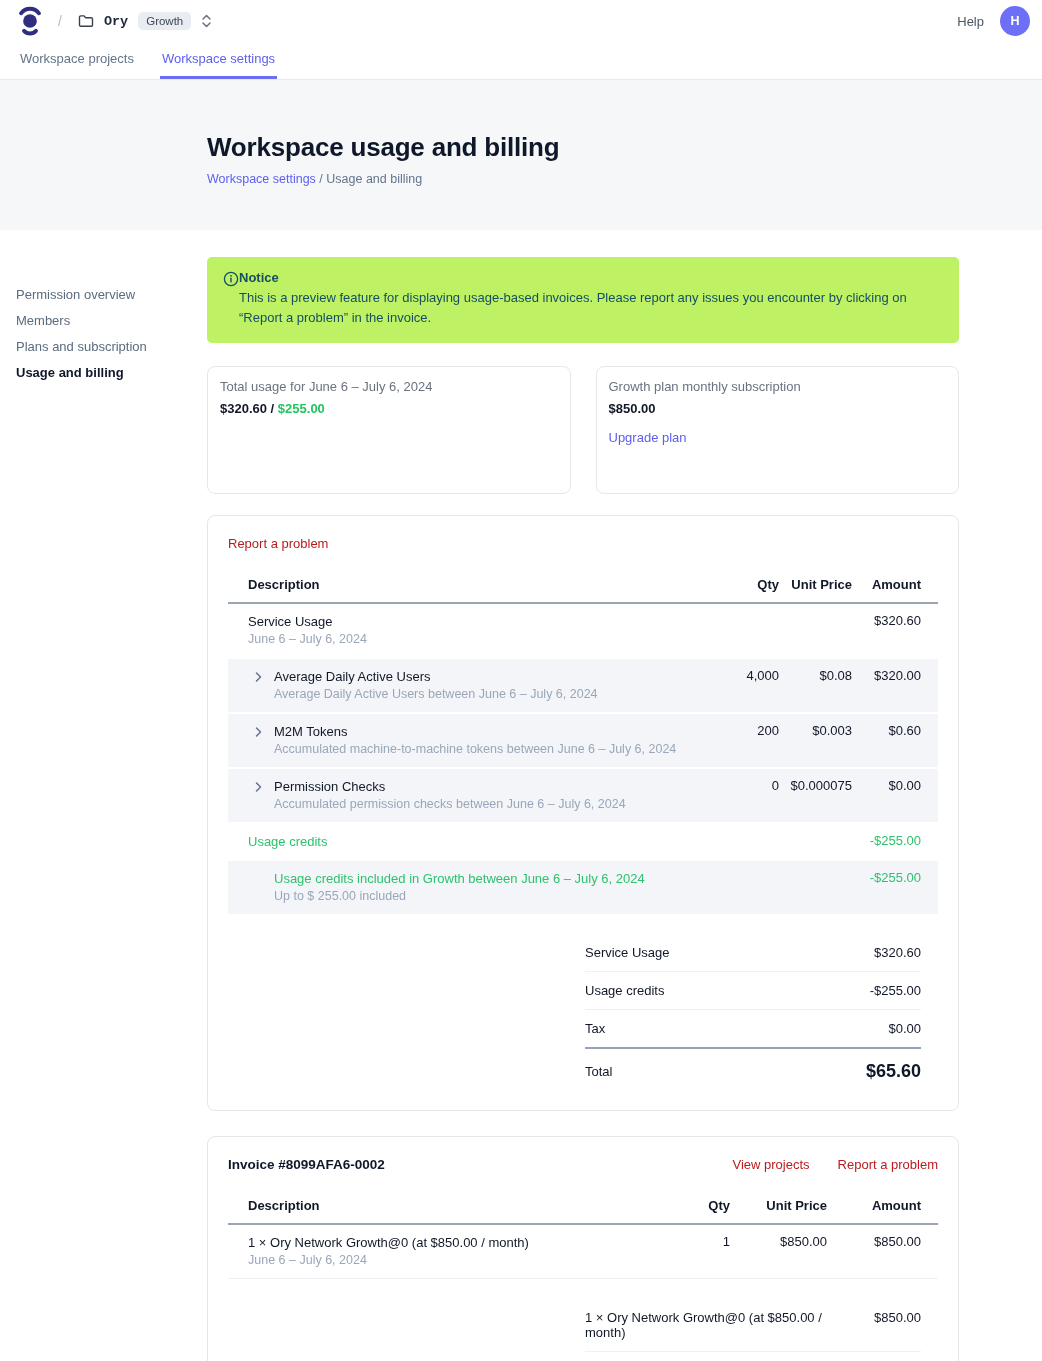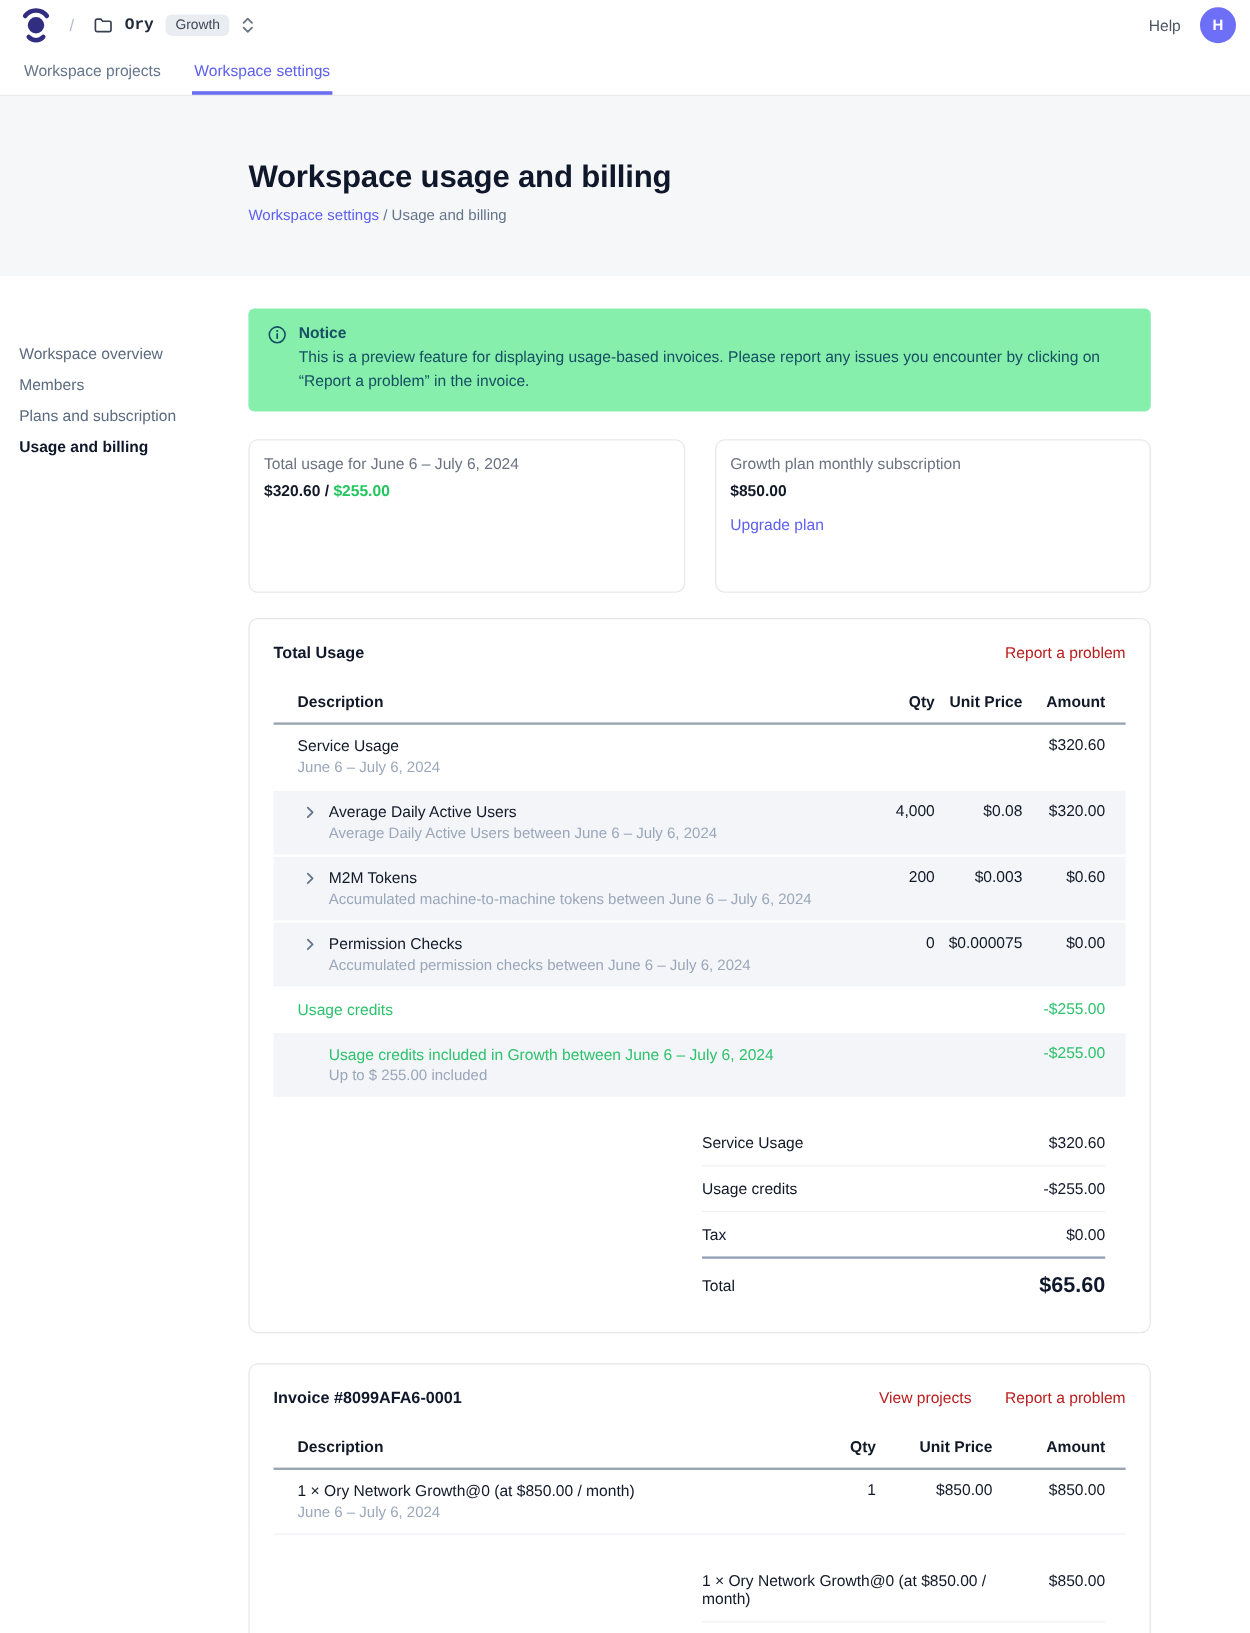--- a/index.html
+++ b/index.html
@@ -42,7 +42,7 @@
   .content { margin-left:207px; width:752px; }
 
   
-  .notice { margin-top:27px; background:#86efac; border-radius:5px; padding:13px 16px 15px; display:flex; gap:10px; }
+  .notice { margin-top:27px; background:#bef264; border-radius:5px; padding:13px 16px 15px; display:flex; }
   .notice-icon { flex:0 0 auto; margin-top:1px; }
   .notice-title { font-weight:700; color:#164e63; font-size:13px; }
   .notice-body { color:#164e63; font-size:13px; line-height:1.55; margin-top:3px; max-width:696px; }

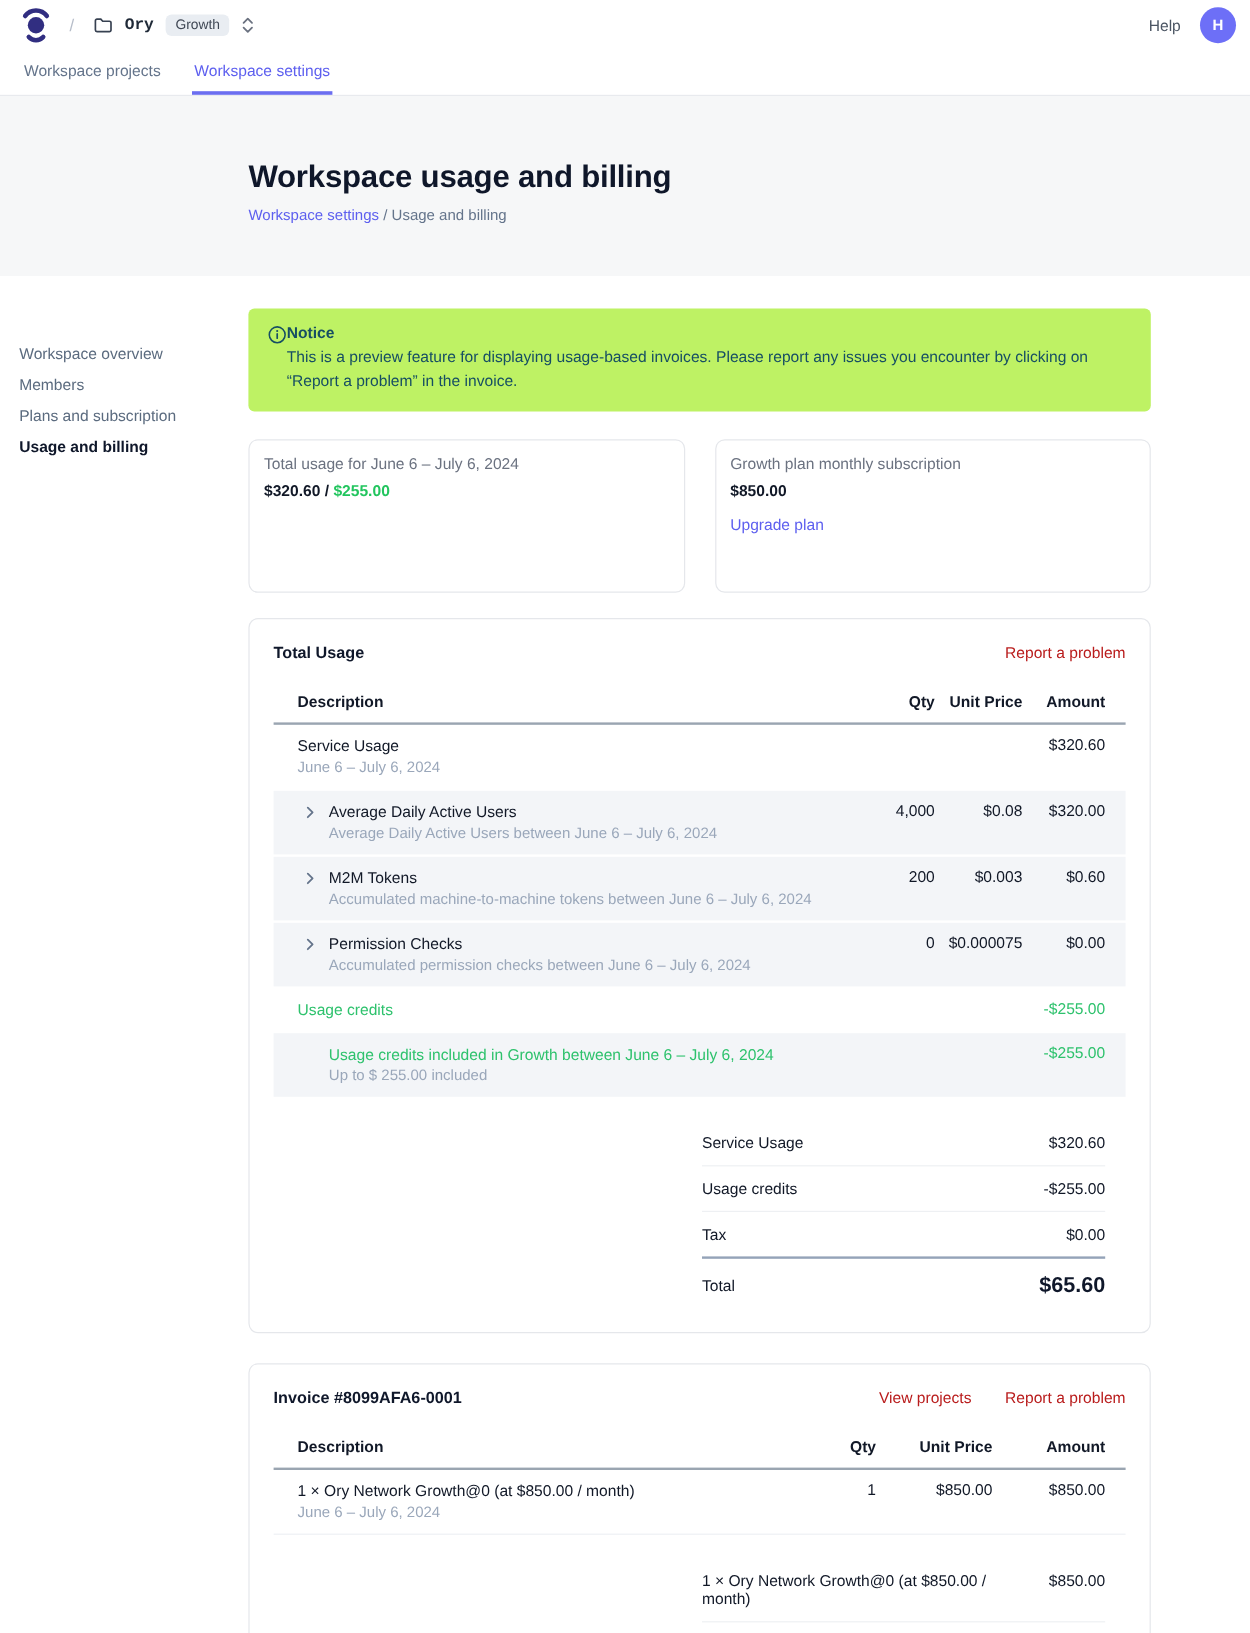--- a/index.html
+++ b/index.html
@@ -147,7 +147,7 @@
 
   <div class="sidebar">
 
-      <div class="side-item"><span>Workspace overview</span></div>
+      <div class="side-item"><span>Permission overview</span></div>
 
       <div class="side-item"><span>Members</span></div>
 

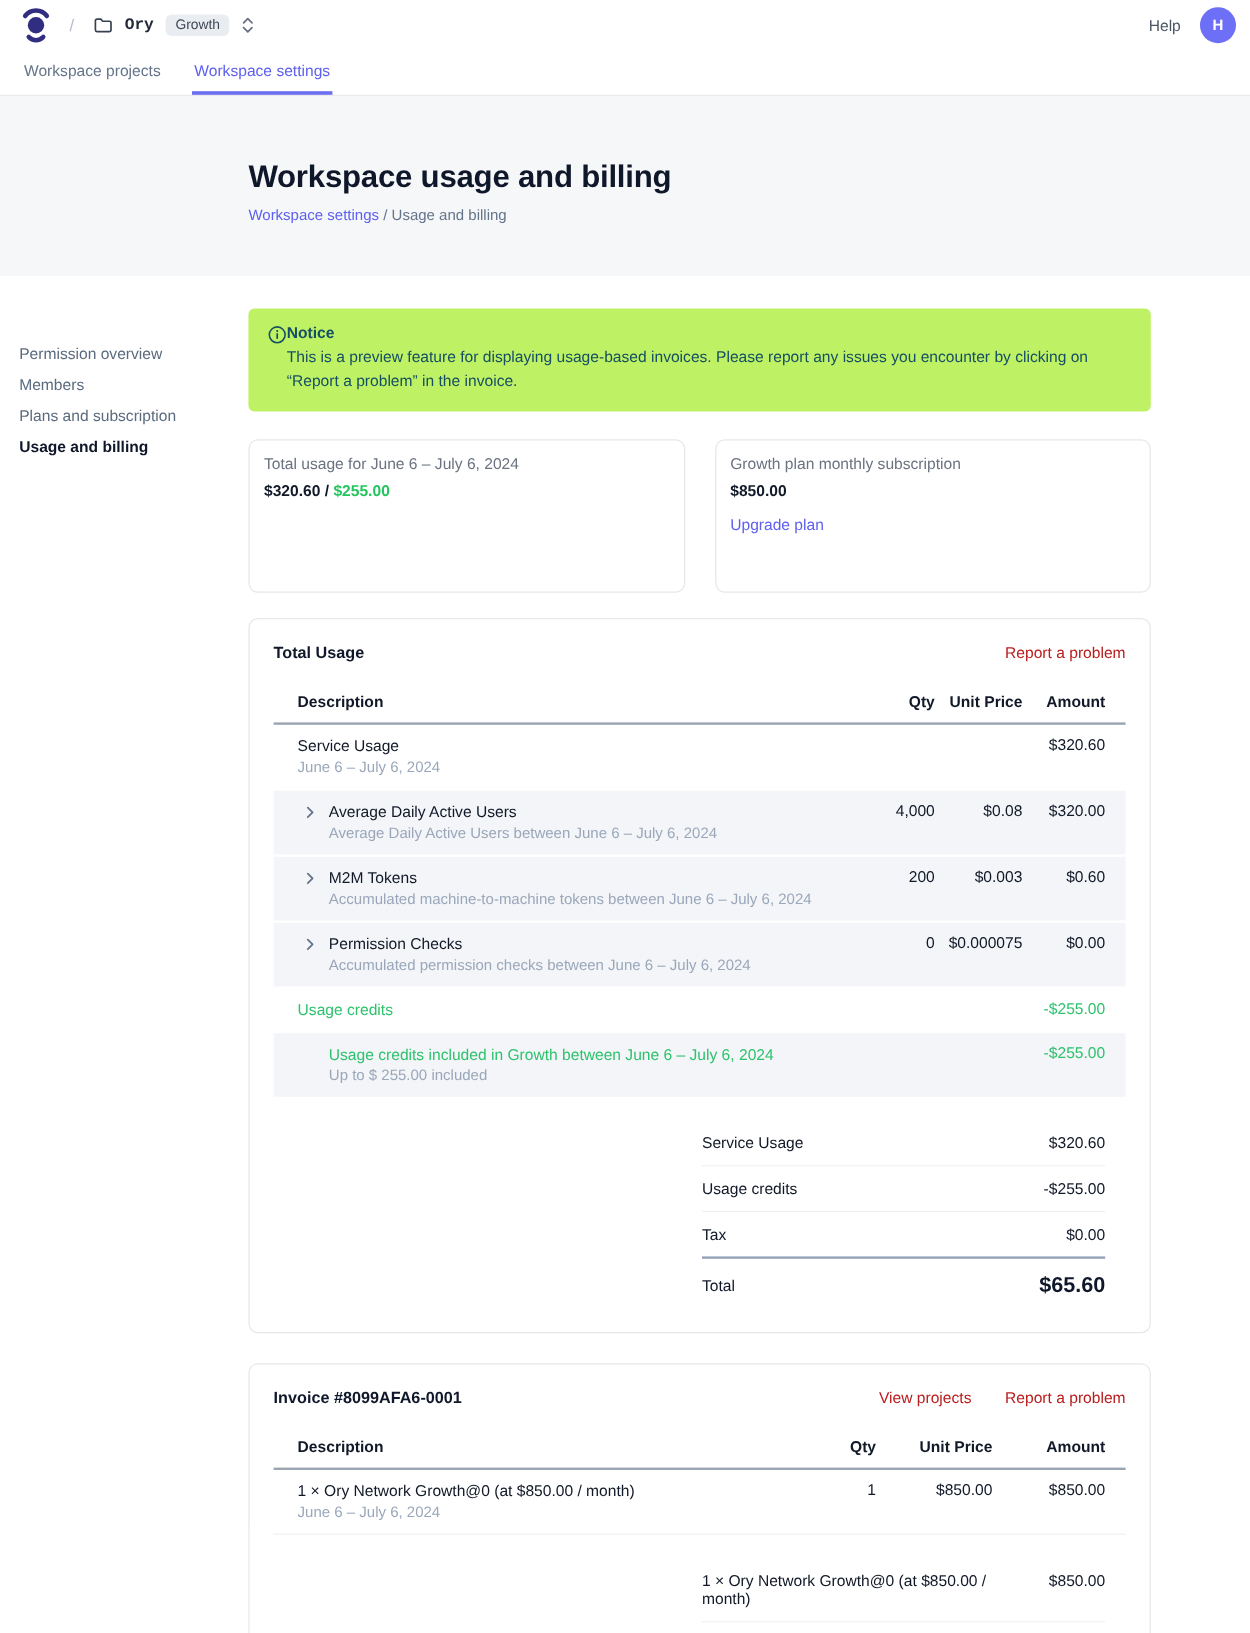--- a/index.html
+++ b/index.html
@@ -188,7 +188,6 @@
 
     <div class="card usage-card">
       <div class="card-head">
-        <div class="card-title">Total Usage</div>
         <div class="card-links">
           <a class="card-link">Report a problem</a>
         </div>

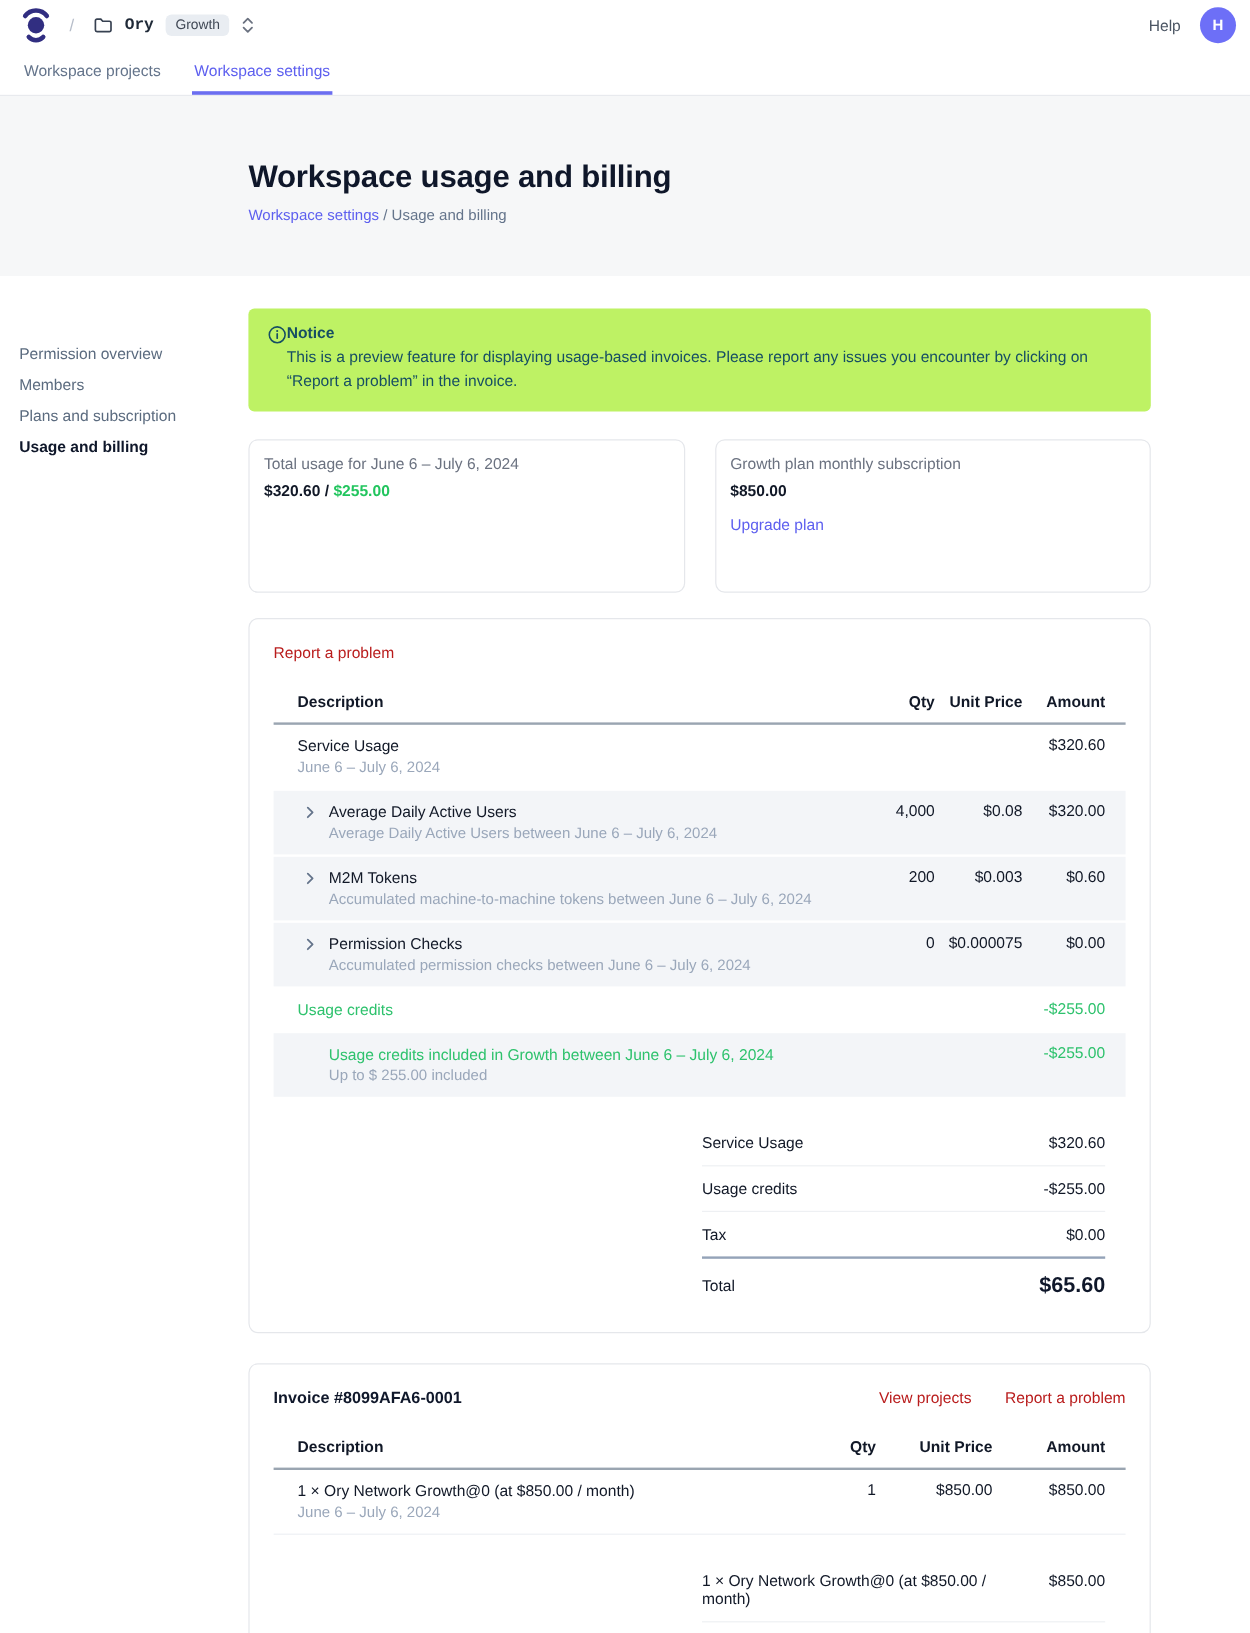--- a/index.html
+++ b/index.html
@@ -307,7 +307,7 @@
 
     <div class="card invoice-card">
       <div class="card-head">
-        <div class="card-title">Invoice #8099AFA6-0001</div>
+        <div class="card-title">Invoice #8099AFA6-0002</div>
         <div class="card-links">
           <a class="card-link">View projects</a>
           <a class="card-link">Report a problem</a>

